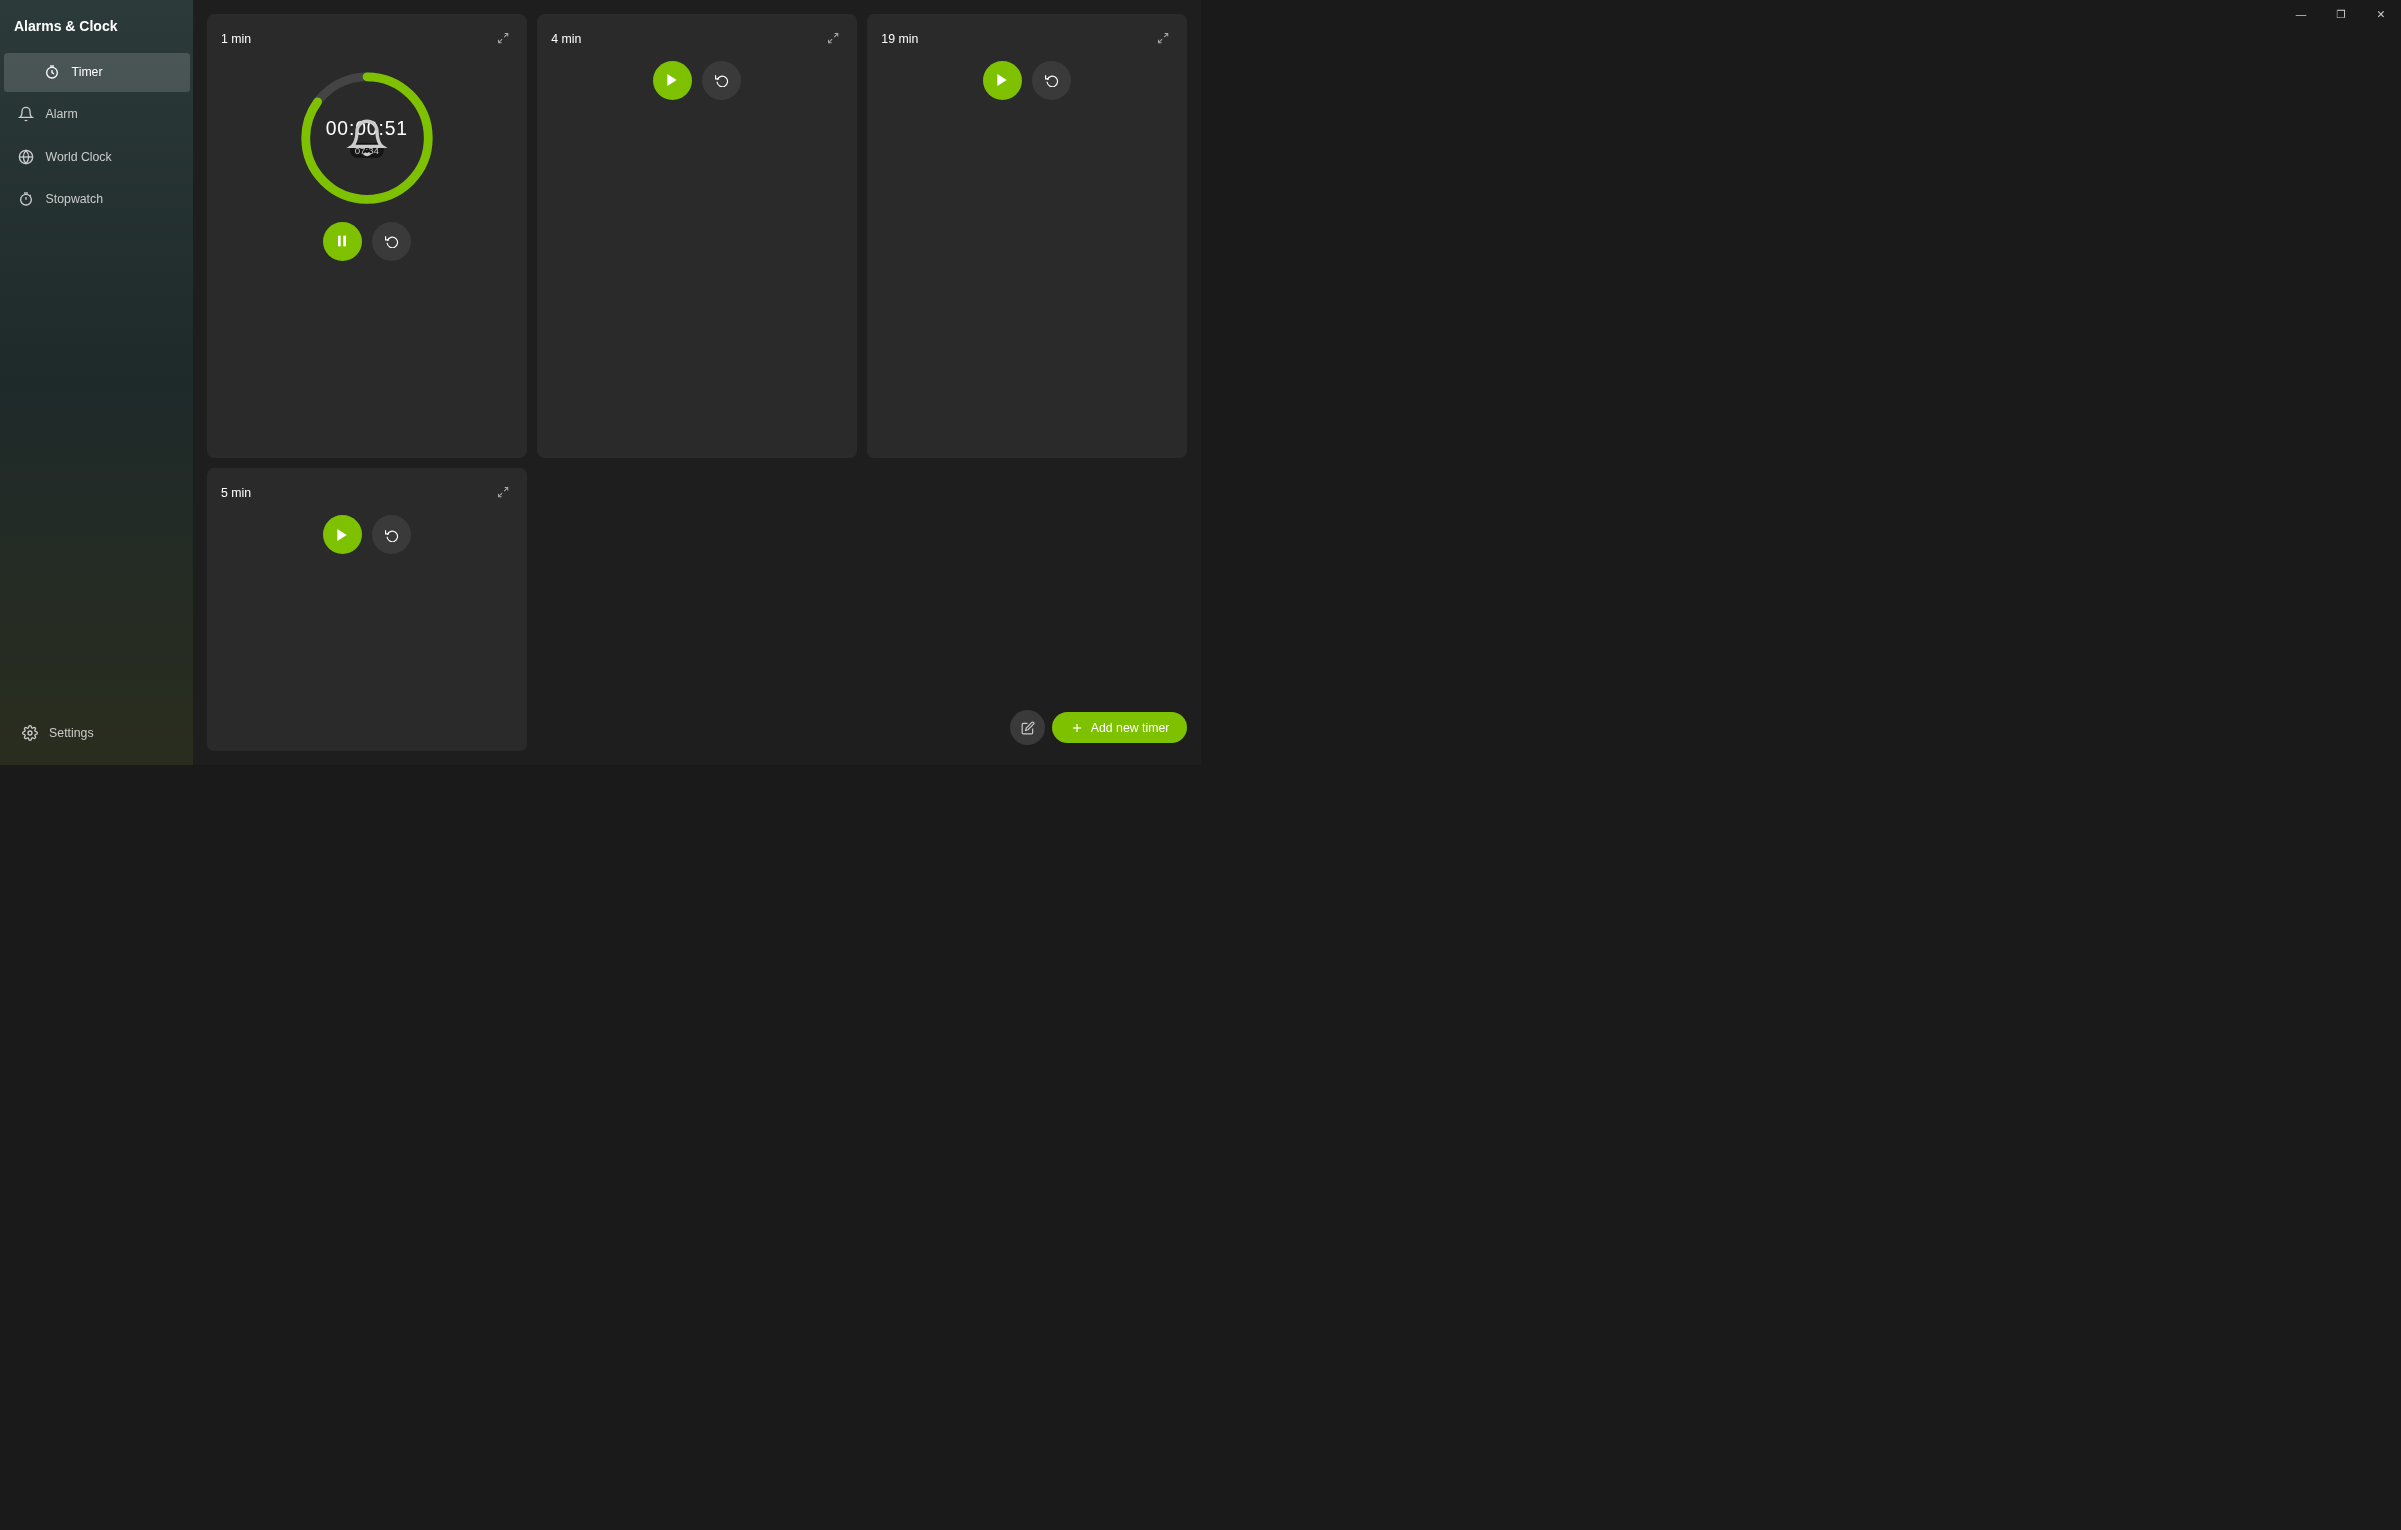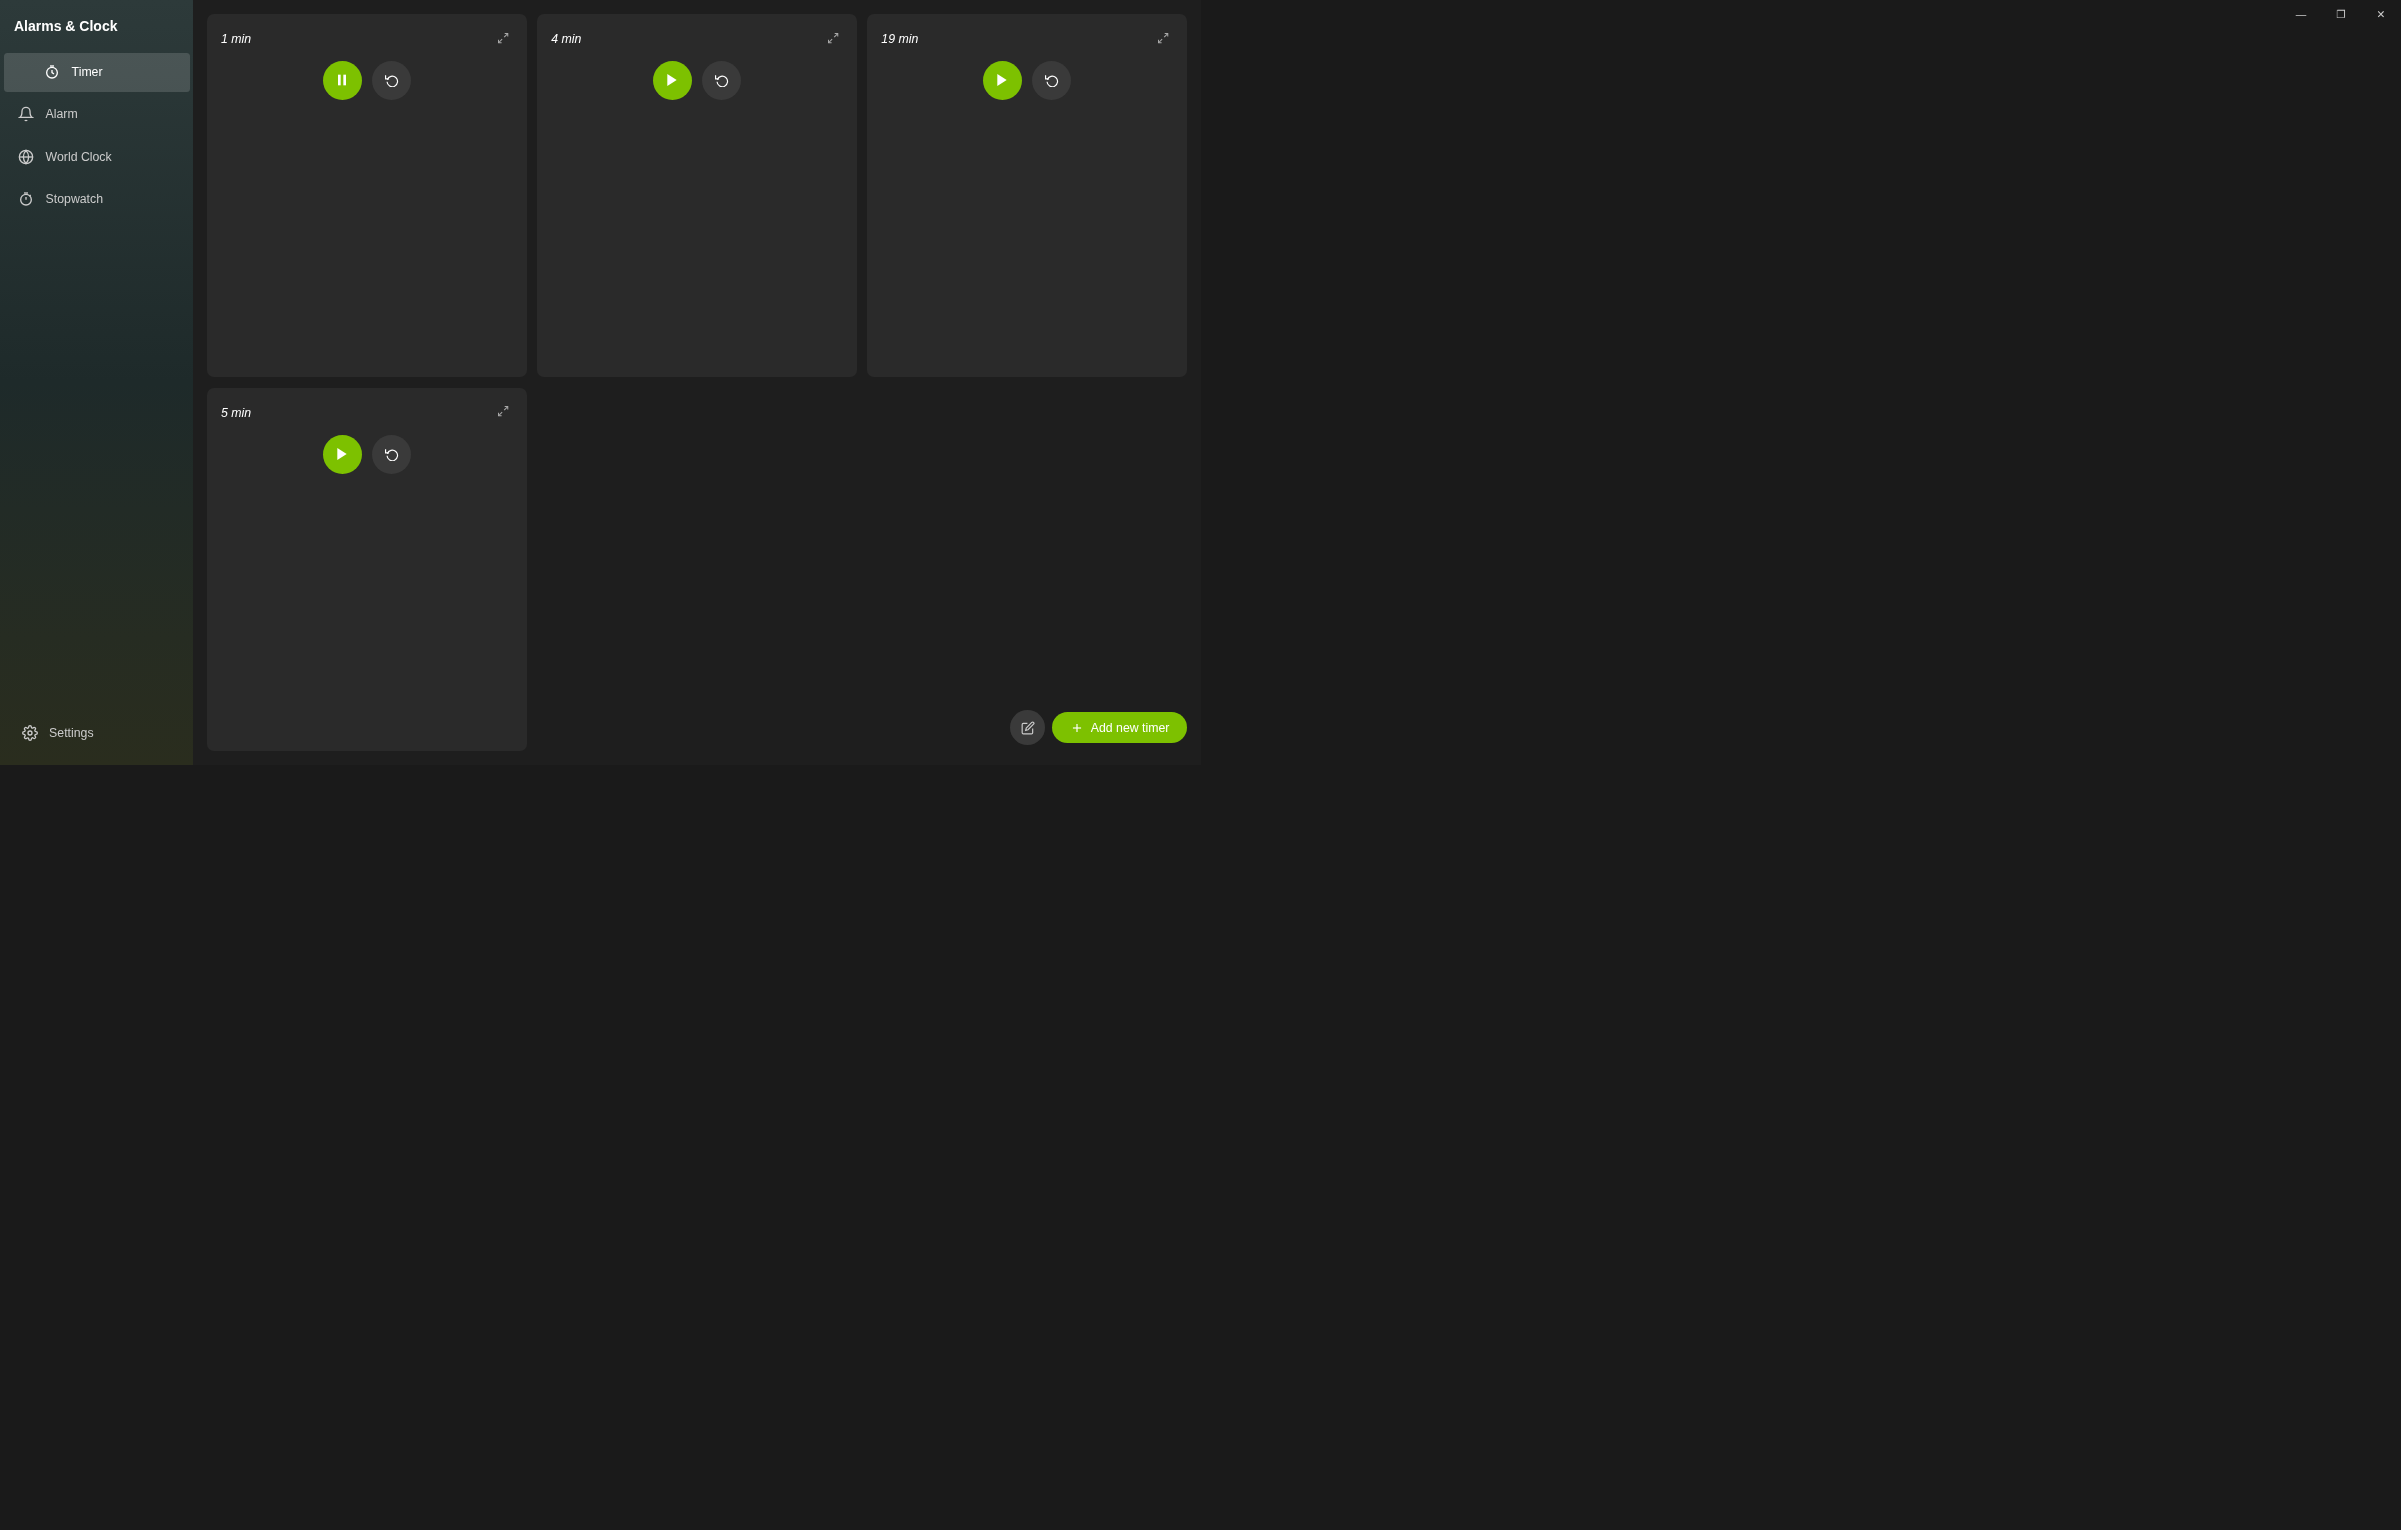--- a/index.html
+++ b/index.html
@@ -116,7 +116,6 @@
       color: #ffffff;
       font-size: 12.3px;
       font-weight: 400;
-      font-style: italic;
     }
     .expand-btn {
       color: #aaa;

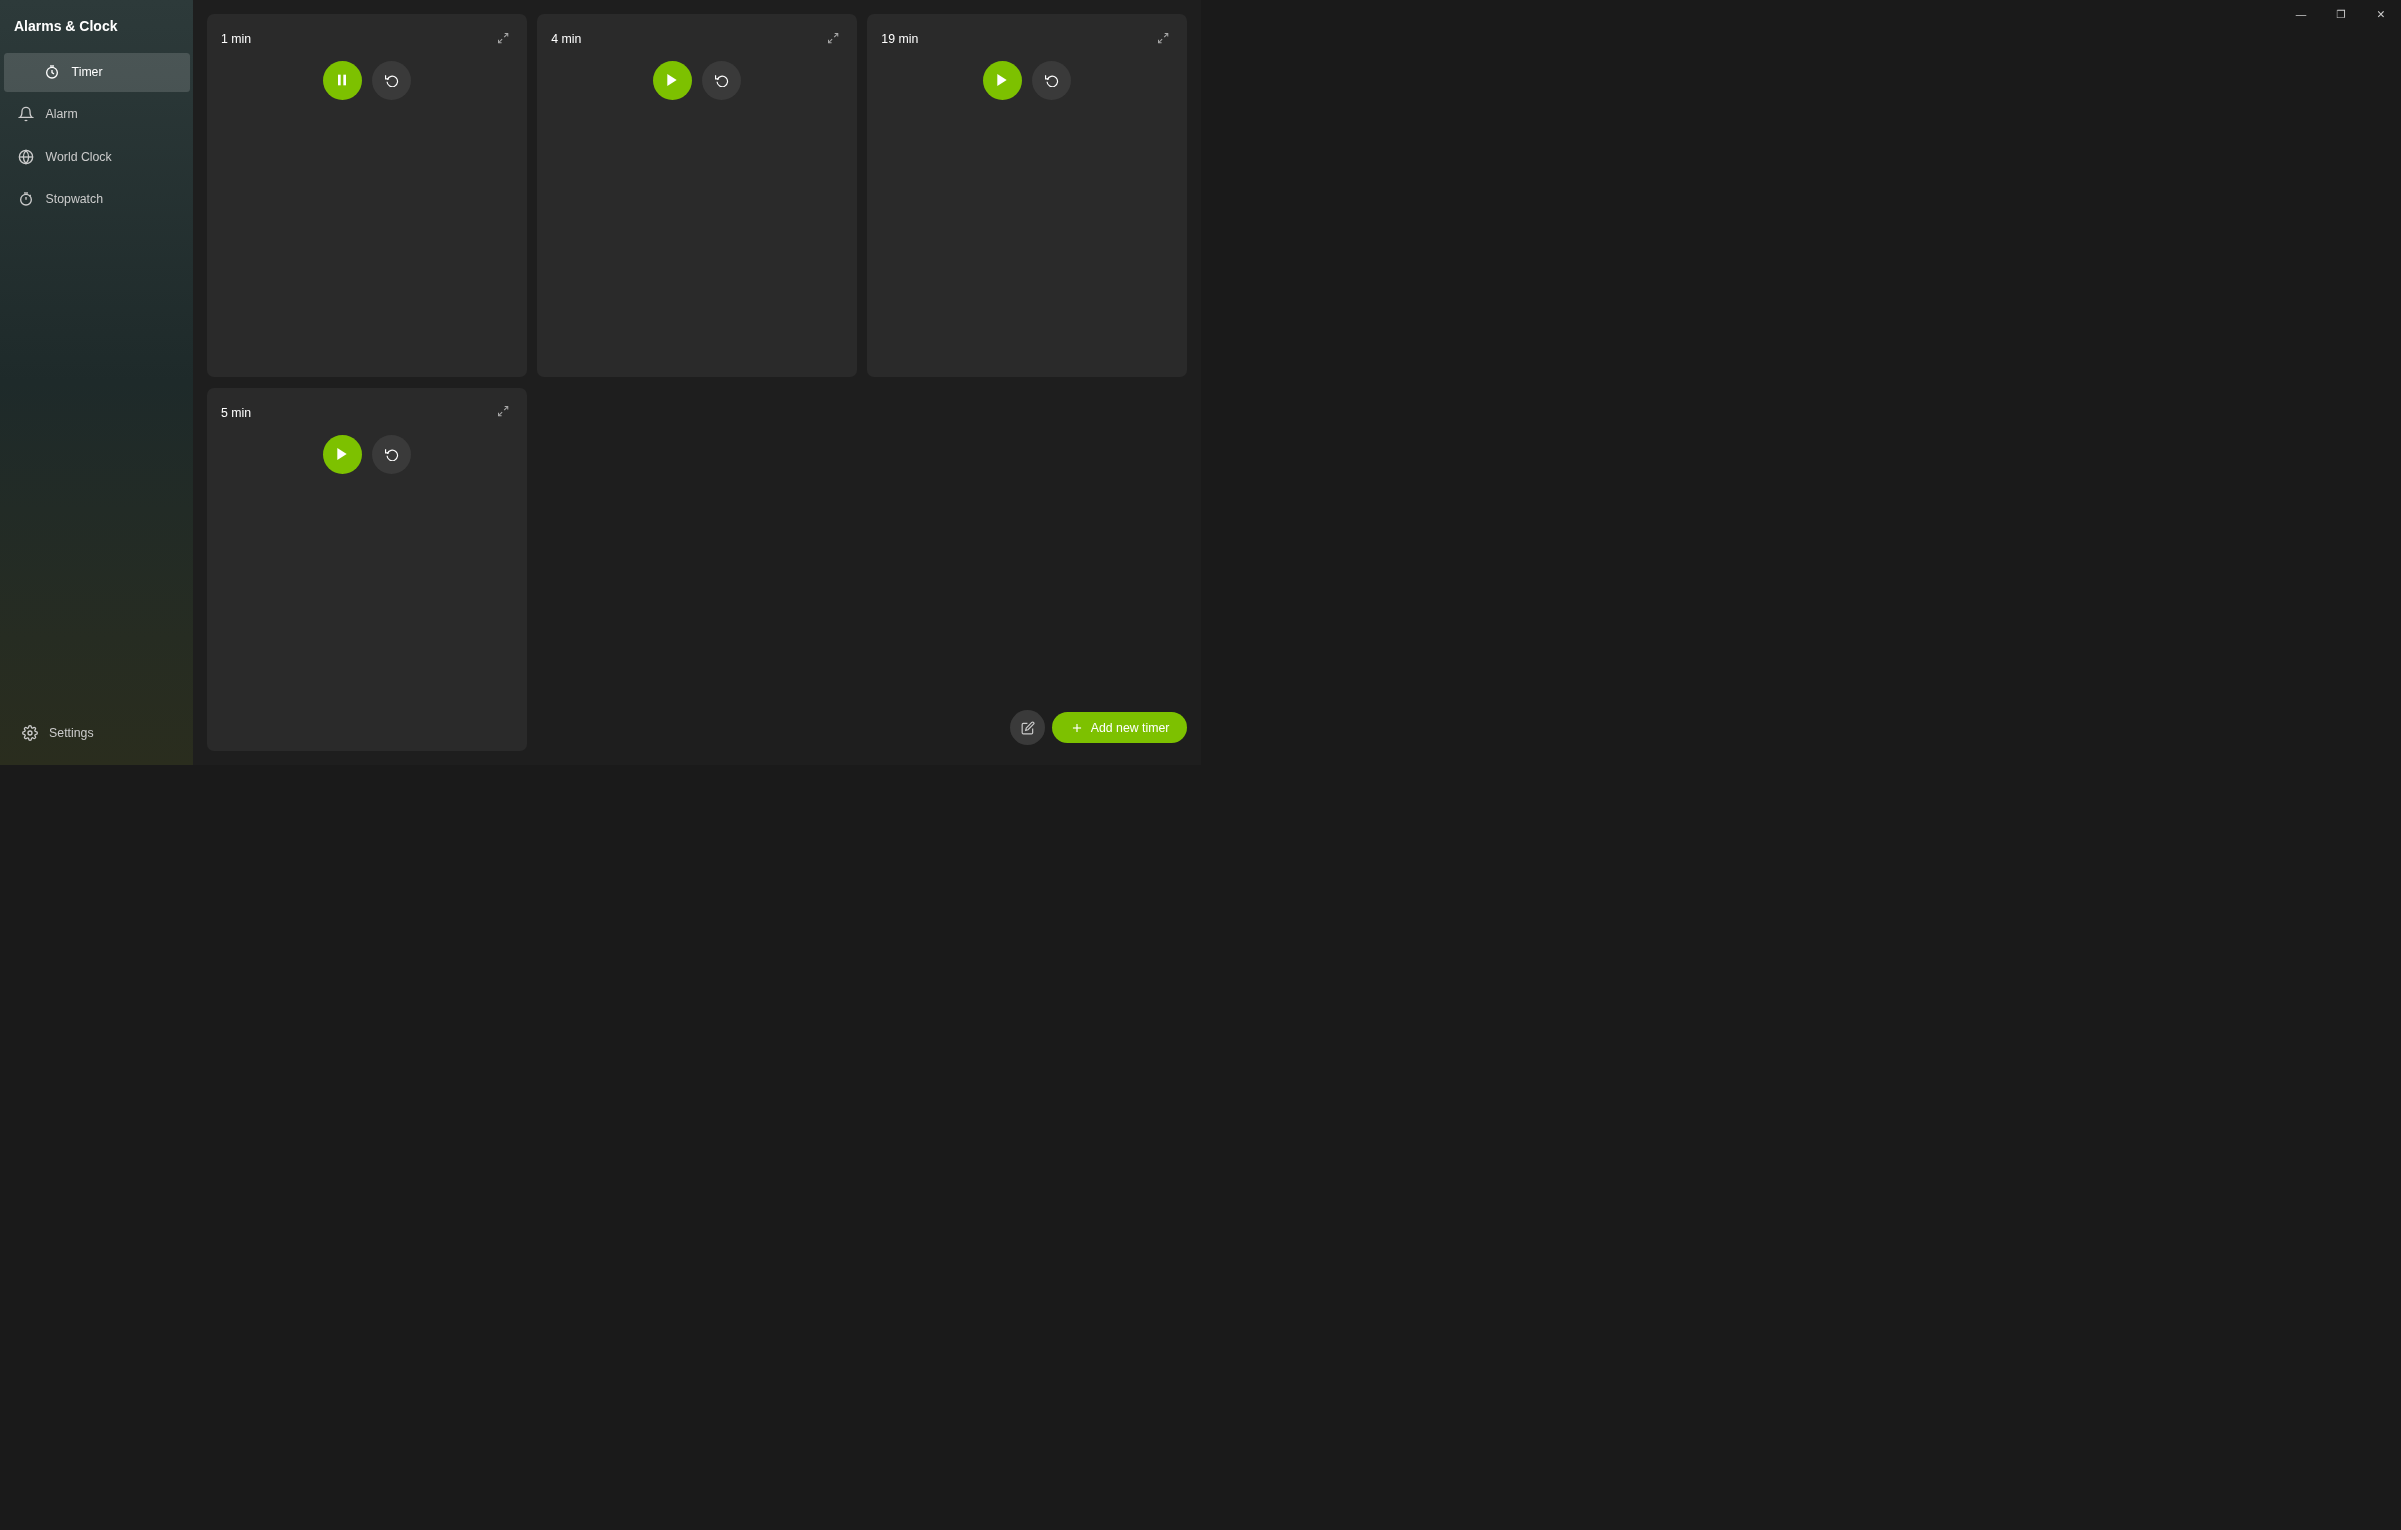--- a/index.html
+++ b/index.html
@@ -337,6 +337,23 @@
           </svg>
         </button>
       </div>
+      <div class="circle-container">
+        <svg viewBox="0 0 160 160">
+          <circle class="ring-bg" cx="80" cy="80" r="70"></circle>
+
+          <circle class="ring-progress ring-green" cx="80" cy="80" r="70" stroke-dasharray="373.5 439.8" stroke-dashoffset="0"></circle>
+        </svg>
+        <div class="circle-center">
+          <span class="timer-time">00:00:51</span>
+          <span class="timer-alarm">
+            <svg width="8.8" height="8.8" viewBox="0 0 24 24" fill="none" stroke="currentColor" stroke-width="2">
+              <path d="M18 8A6 6 0 0 0 6 8c0 7-3 9-3 9h18s-3-2-3-9"></path>
+              <path d="M13.73 21a2 2 0 0 1-3.46 0"></path>
+            </svg>
+            <span>07:34</span>
+          </span>
+        </div>
+      </div>
       <div class="timer-controls">
         <button class="btn-play-pause">
 

